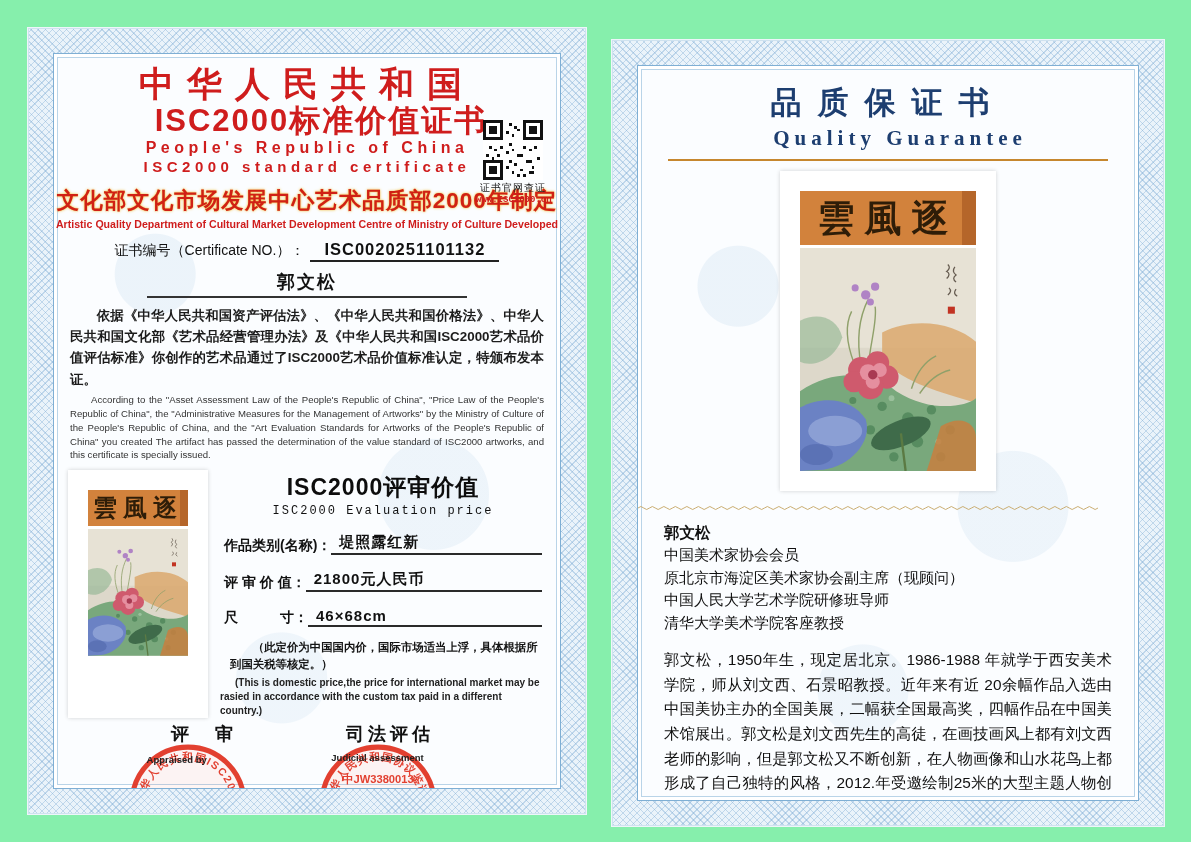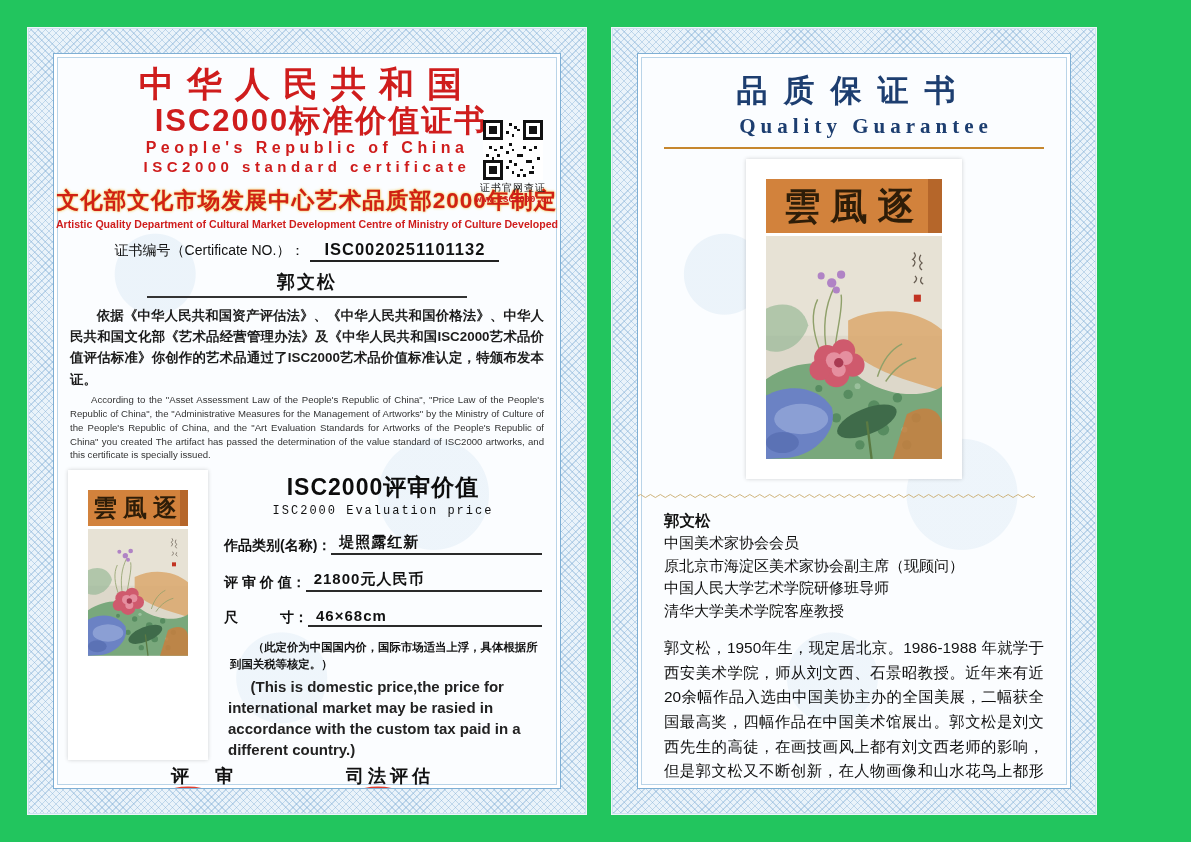--- a/index.html
+++ b/index.html
@@ -5,7 +5,7 @@
   * { margin:0; padding:0; box-sizing:border-box; }
   html,body { width:1191px; height:842px; background:#ffffff; overflow:hidden;
     font-family:"Liberation Sans", sans-serif; }
-  .canvas { position:relative; width:1191px; height:842px; background:#22c55e; }
+  .canvas { position:relative; width:1191px; height:842px; background:#86efac; }
 
   
   .cert { position:absolute; top:28px; height:786px;

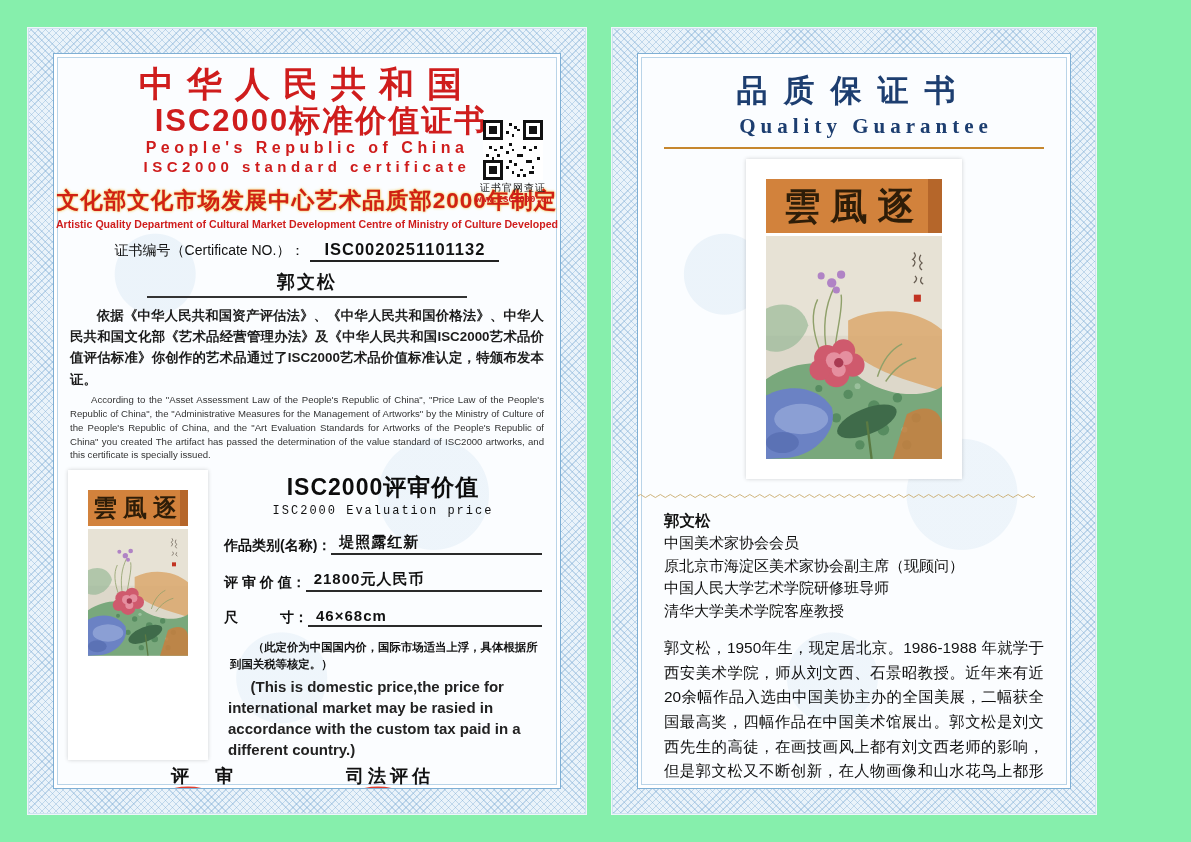--- a/index.html
+++ b/index.html
@@ -16,7 +16,7 @@
     border:1px solid #cfe2ef; box-shadow:0 0 0 1px #eef5fa;
     padding:24px; }
   .cert-left  { left:28px;  width:558px; }
-  .cert-right { left:612px; width:484px; }
+  .cert-right { left:612px; width:552px;margin-top:12px; }
   .cert-inner { position:relative; width:100%; height:100%;
     border:1px solid #7fafd4; box-shadow:inset 0 0 0 3px #ffffff, inset 0 0 0 4px #b9d4e8;
     background:

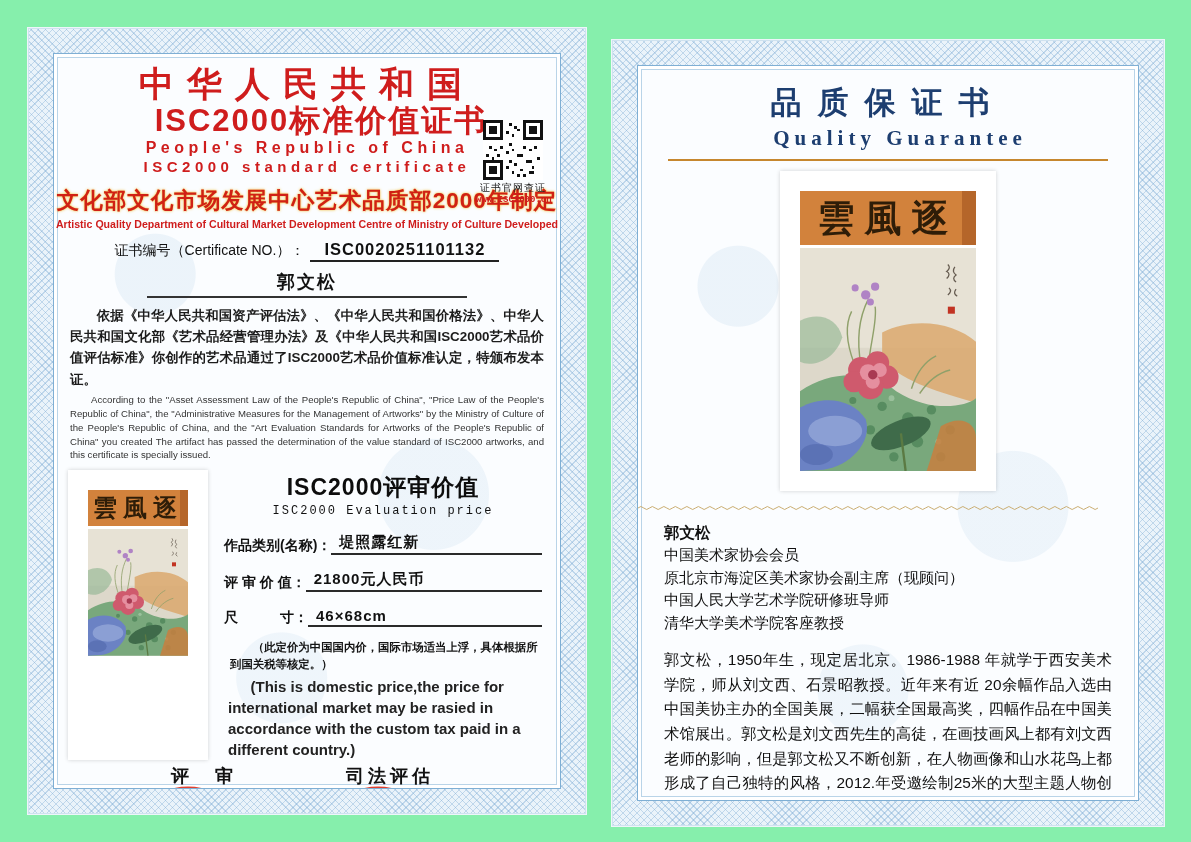--- a/index.html
+++ b/index.html
@@ -60,7 +60,7 @@
   .field-value { flex:1; border-bottom:2px solid #2a2a2a; font-size:15px; font-weight:bold;
     color:#111; padding:0 4px 1px 8px; letter-spacing:1px; }
   .note-zh { margin:12px 2px 0 10px; font-size:11.4px; font-weight:bold; color:#141414; line-height:1.5; text-indent:2em; }
-  .note-en { margin:2px 2px 0 8px; font-size:15px; font-weight:600; color:#222; line-height:1.4; text-indent:1.5em; }
+  .note-en { margin:2px 2px 0 0; font-size:10px; font-weight:600; color:#222; line-height:1.4; text-indent:1.5em; }
 
   .bottom-zone { position:relative; margin:4px 10px 0; height:176px; }
   .lab-zh { position:absolute; top:0; font-size:18px; font-weight:bold; color:#111; letter-spacing:4px; }

